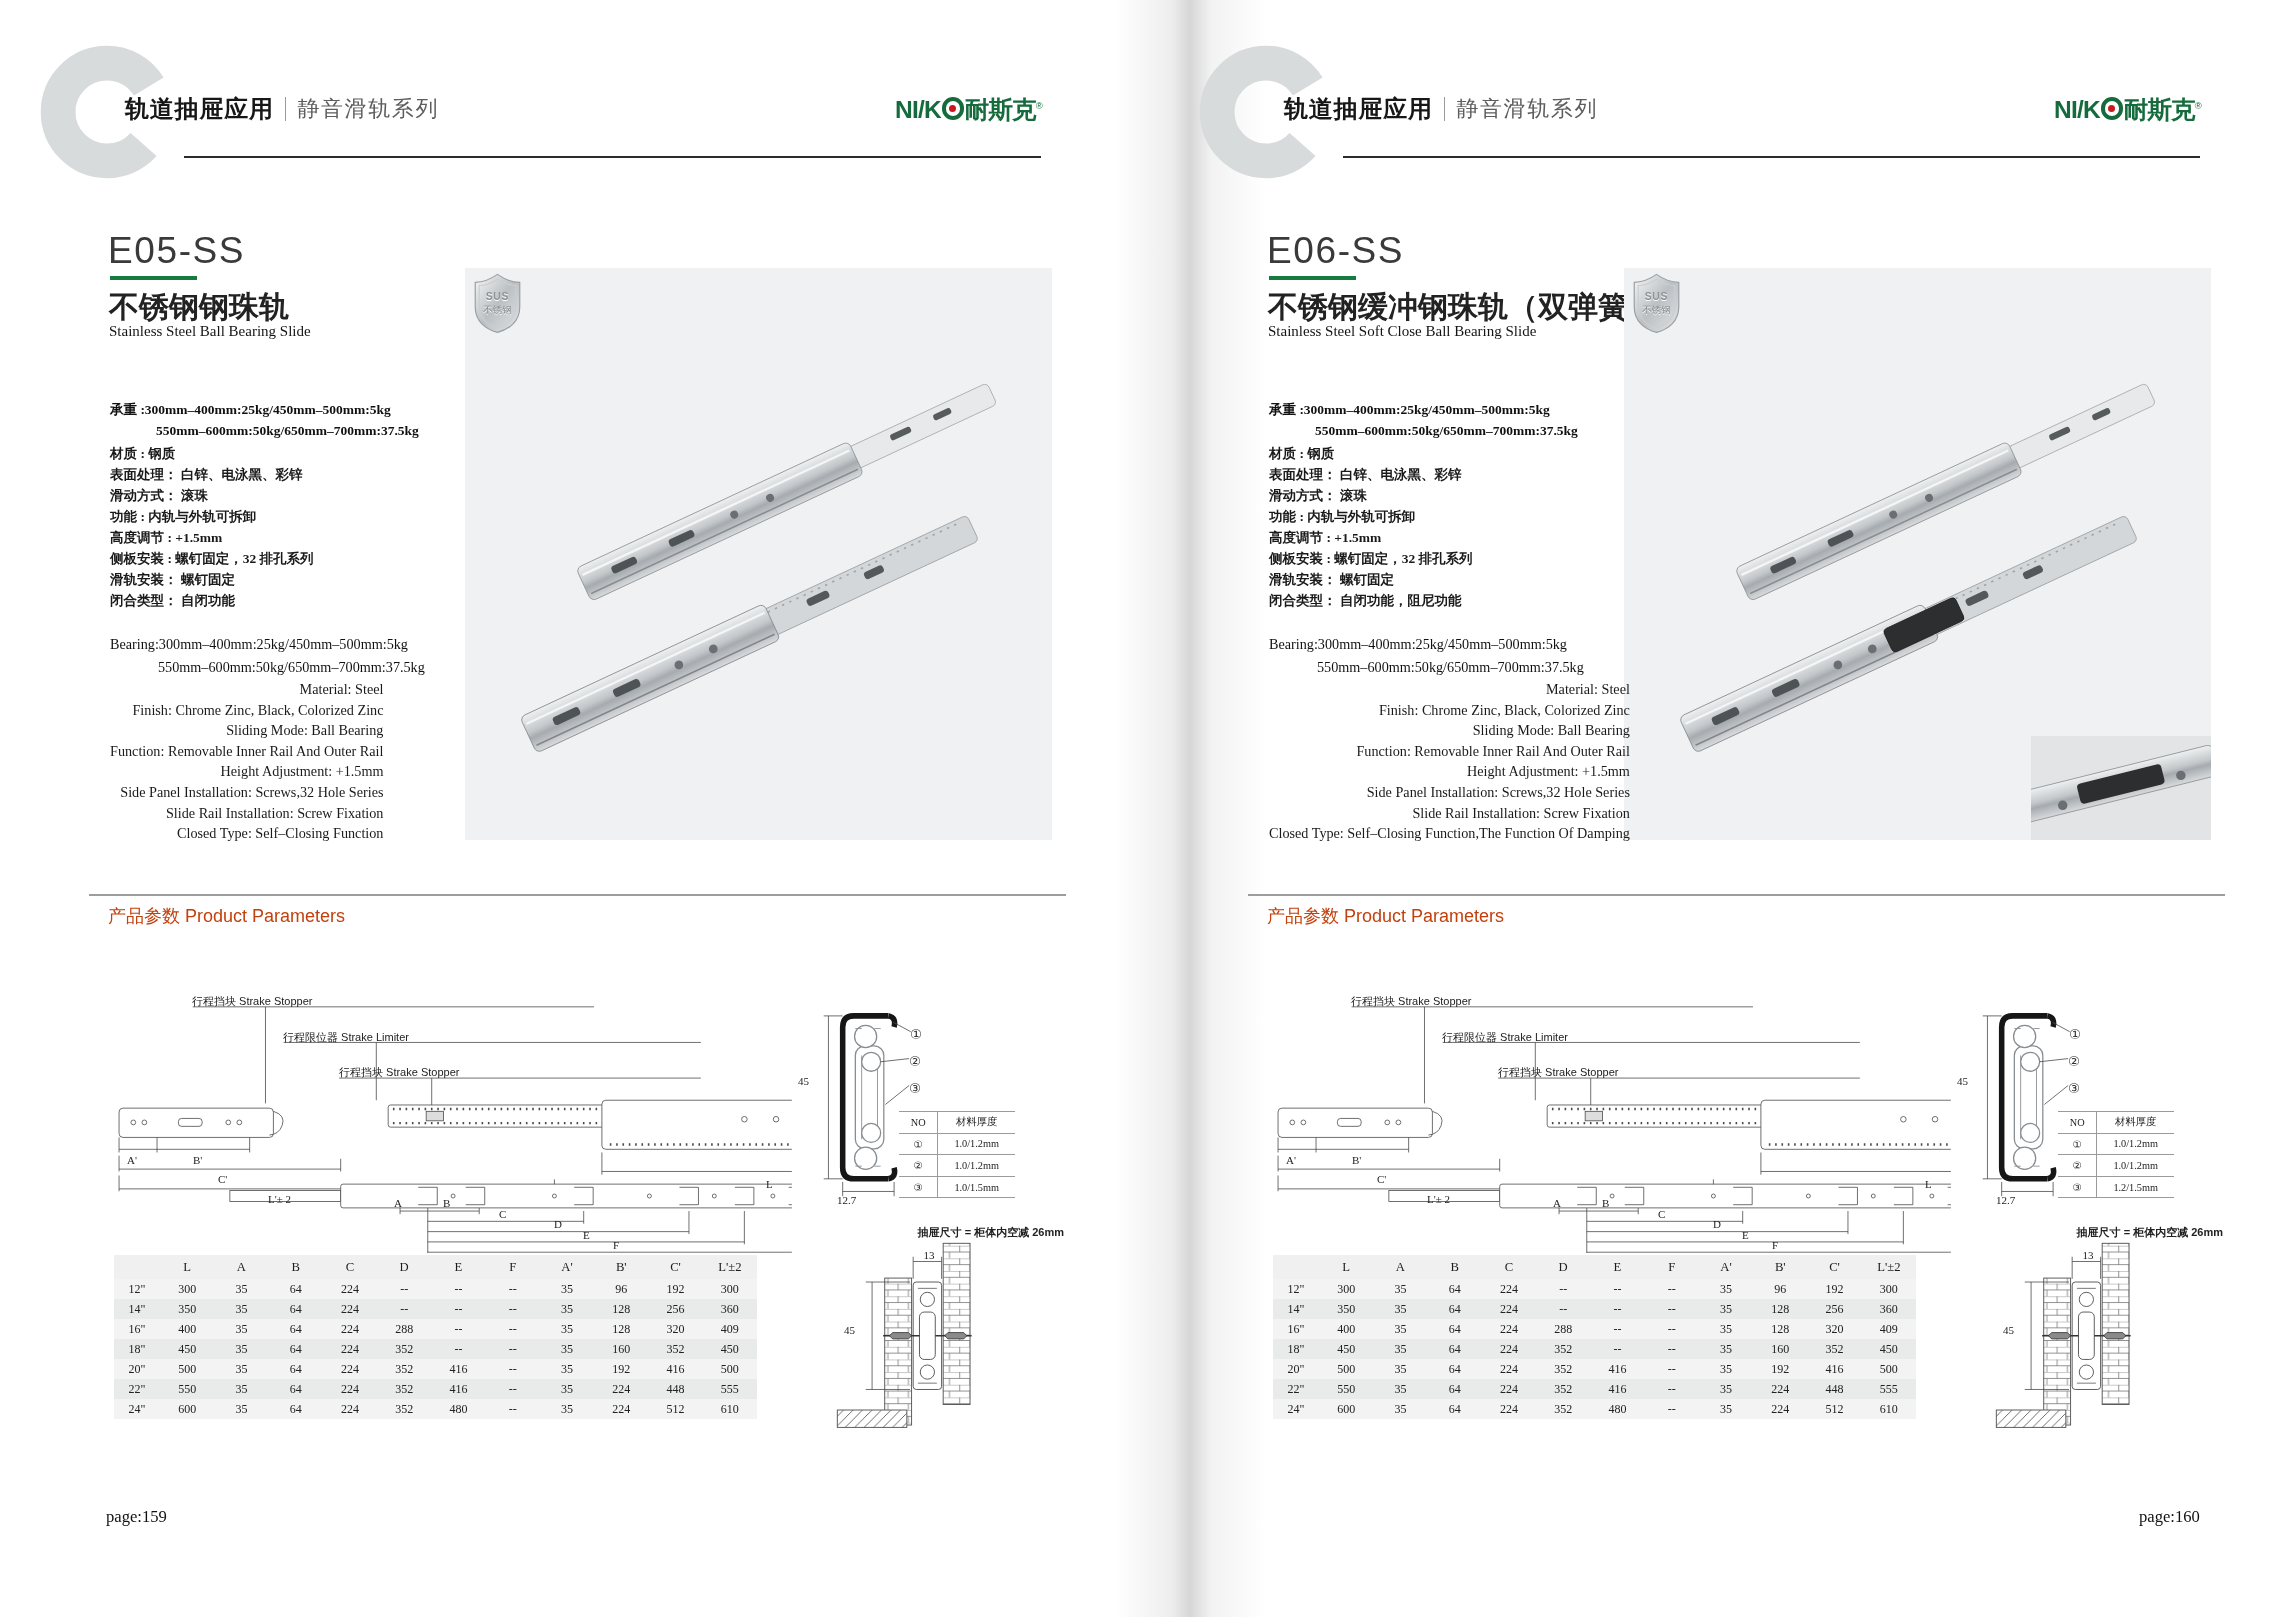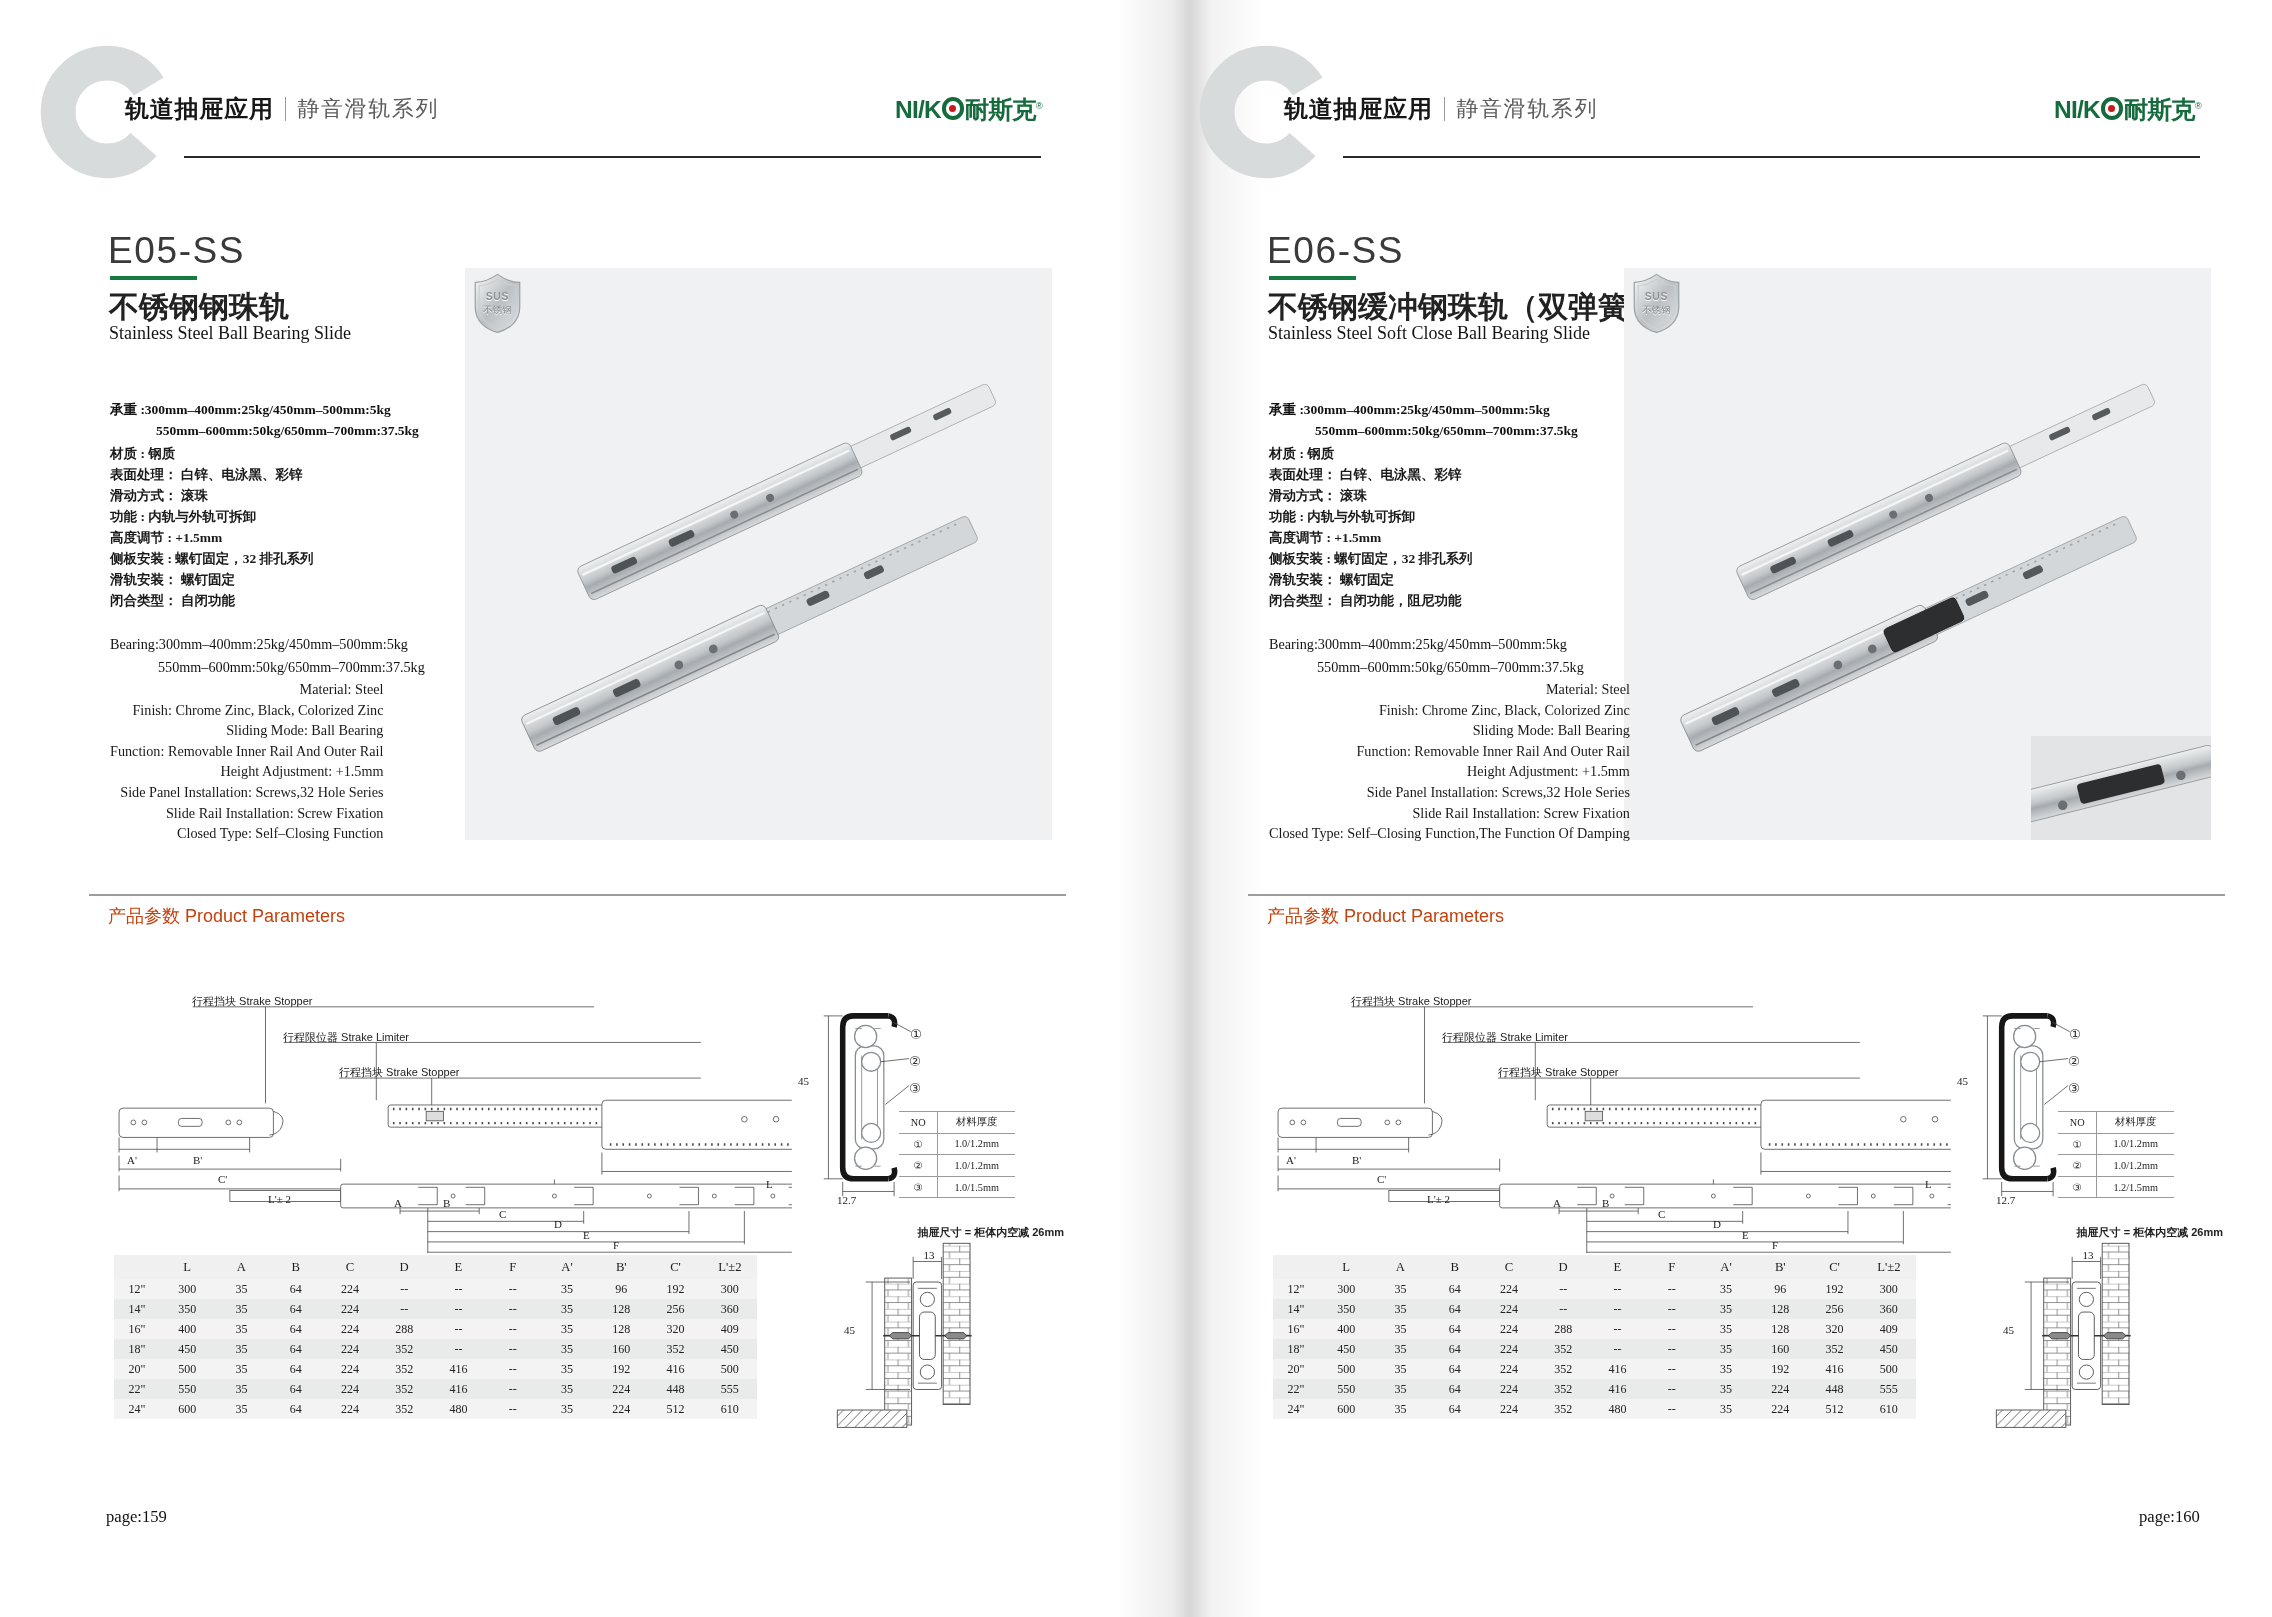--- a/index.html
+++ b/index.html
@@ -35,7 +35,7 @@
   .model{position:absolute;left:108px;top:230px;font-size:37px;color:#3a3a3a;letter-spacing:1.6px;}
   .model-underline{position:absolute;left:110px;top:276px;width:87px;height:4px;background:#167a41;}
   .name-zh{position:absolute;left:109px;top:287px;font-size:30px;font-weight:700;color:#222;}
-  .name-en{position:absolute;left:109px;top:323px;font-size:18px;font-family:"Liberation Serif",serif;color:#141414;}
+  .name-en{position:absolute;left:109px;top:323px;font-size:15px;font-family:"Liberation Serif",serif;color:#141414;}
 
   
   .photo-box{position:absolute;left:465px;top:268px;width:587px;height:572px;background:#f0f1f2;}

